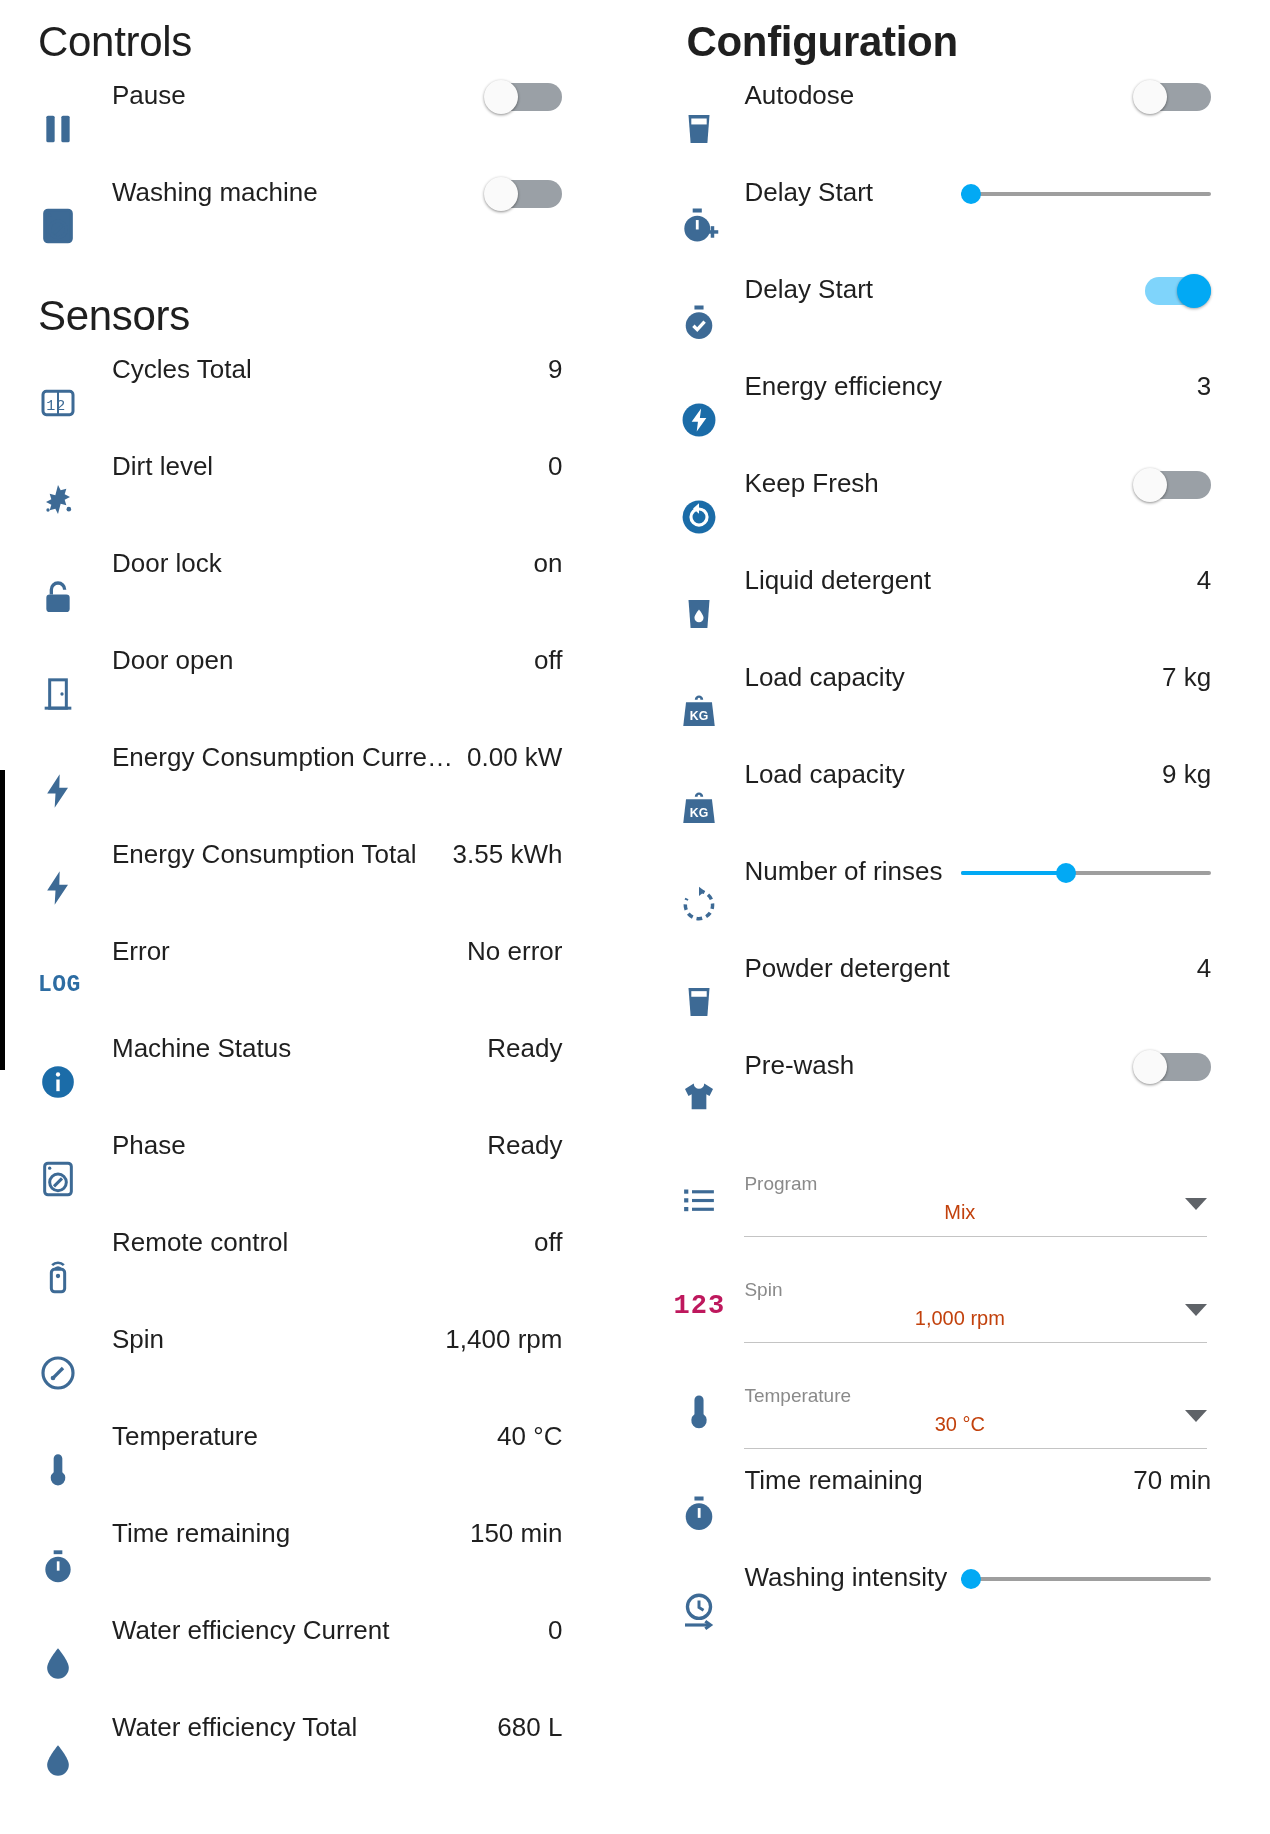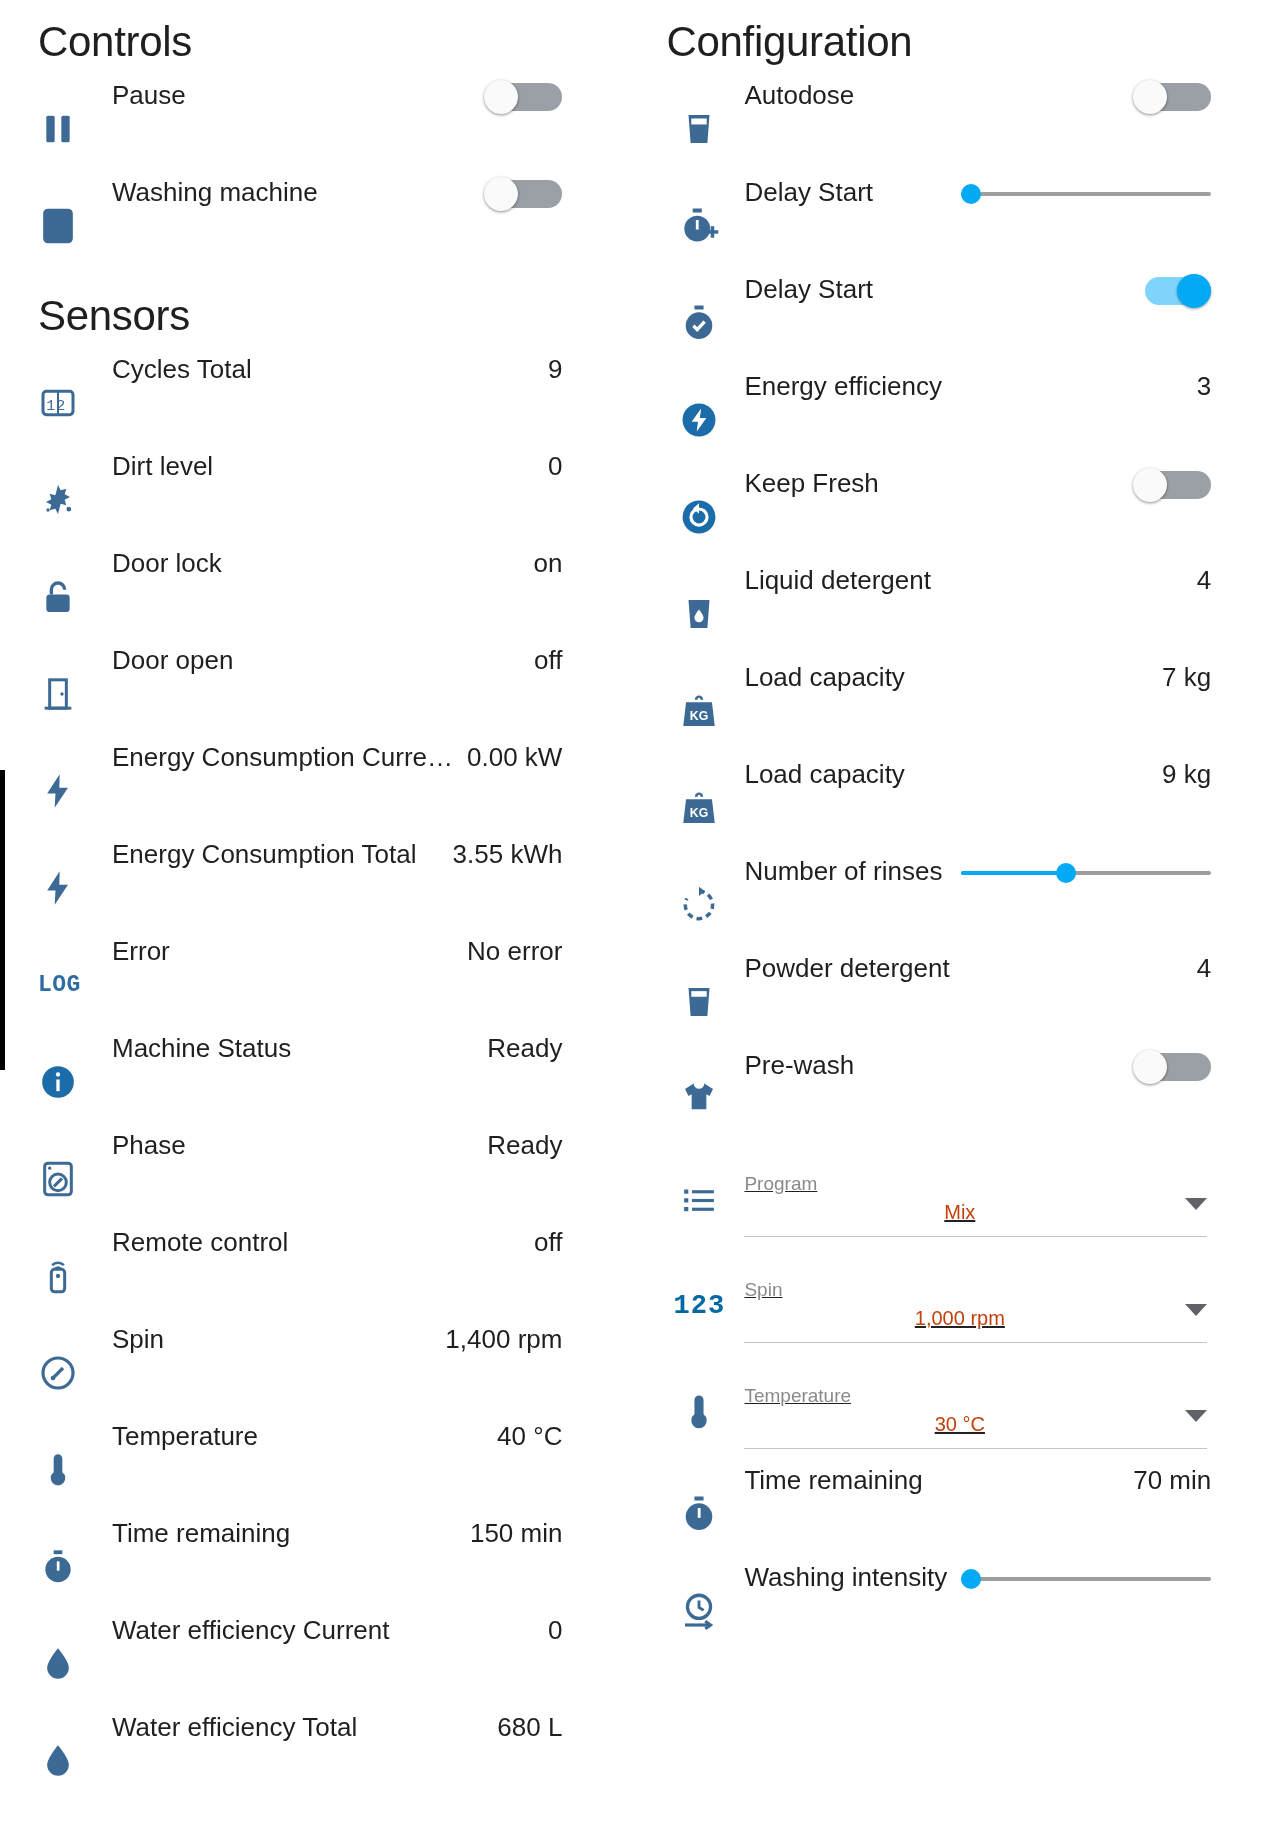--- a/index.html
+++ b/index.html
@@ -42,7 +42,7 @@
     letter-spacing: -0.3px;
     margin: 18px 0 14px 0;
   }
-  .column.right h2.section-title { margin-left: 12px; }
+  .column.right h2.section-title { margin-left: 32px; font-weight: bold; }
 
   .row {
     display: flex;

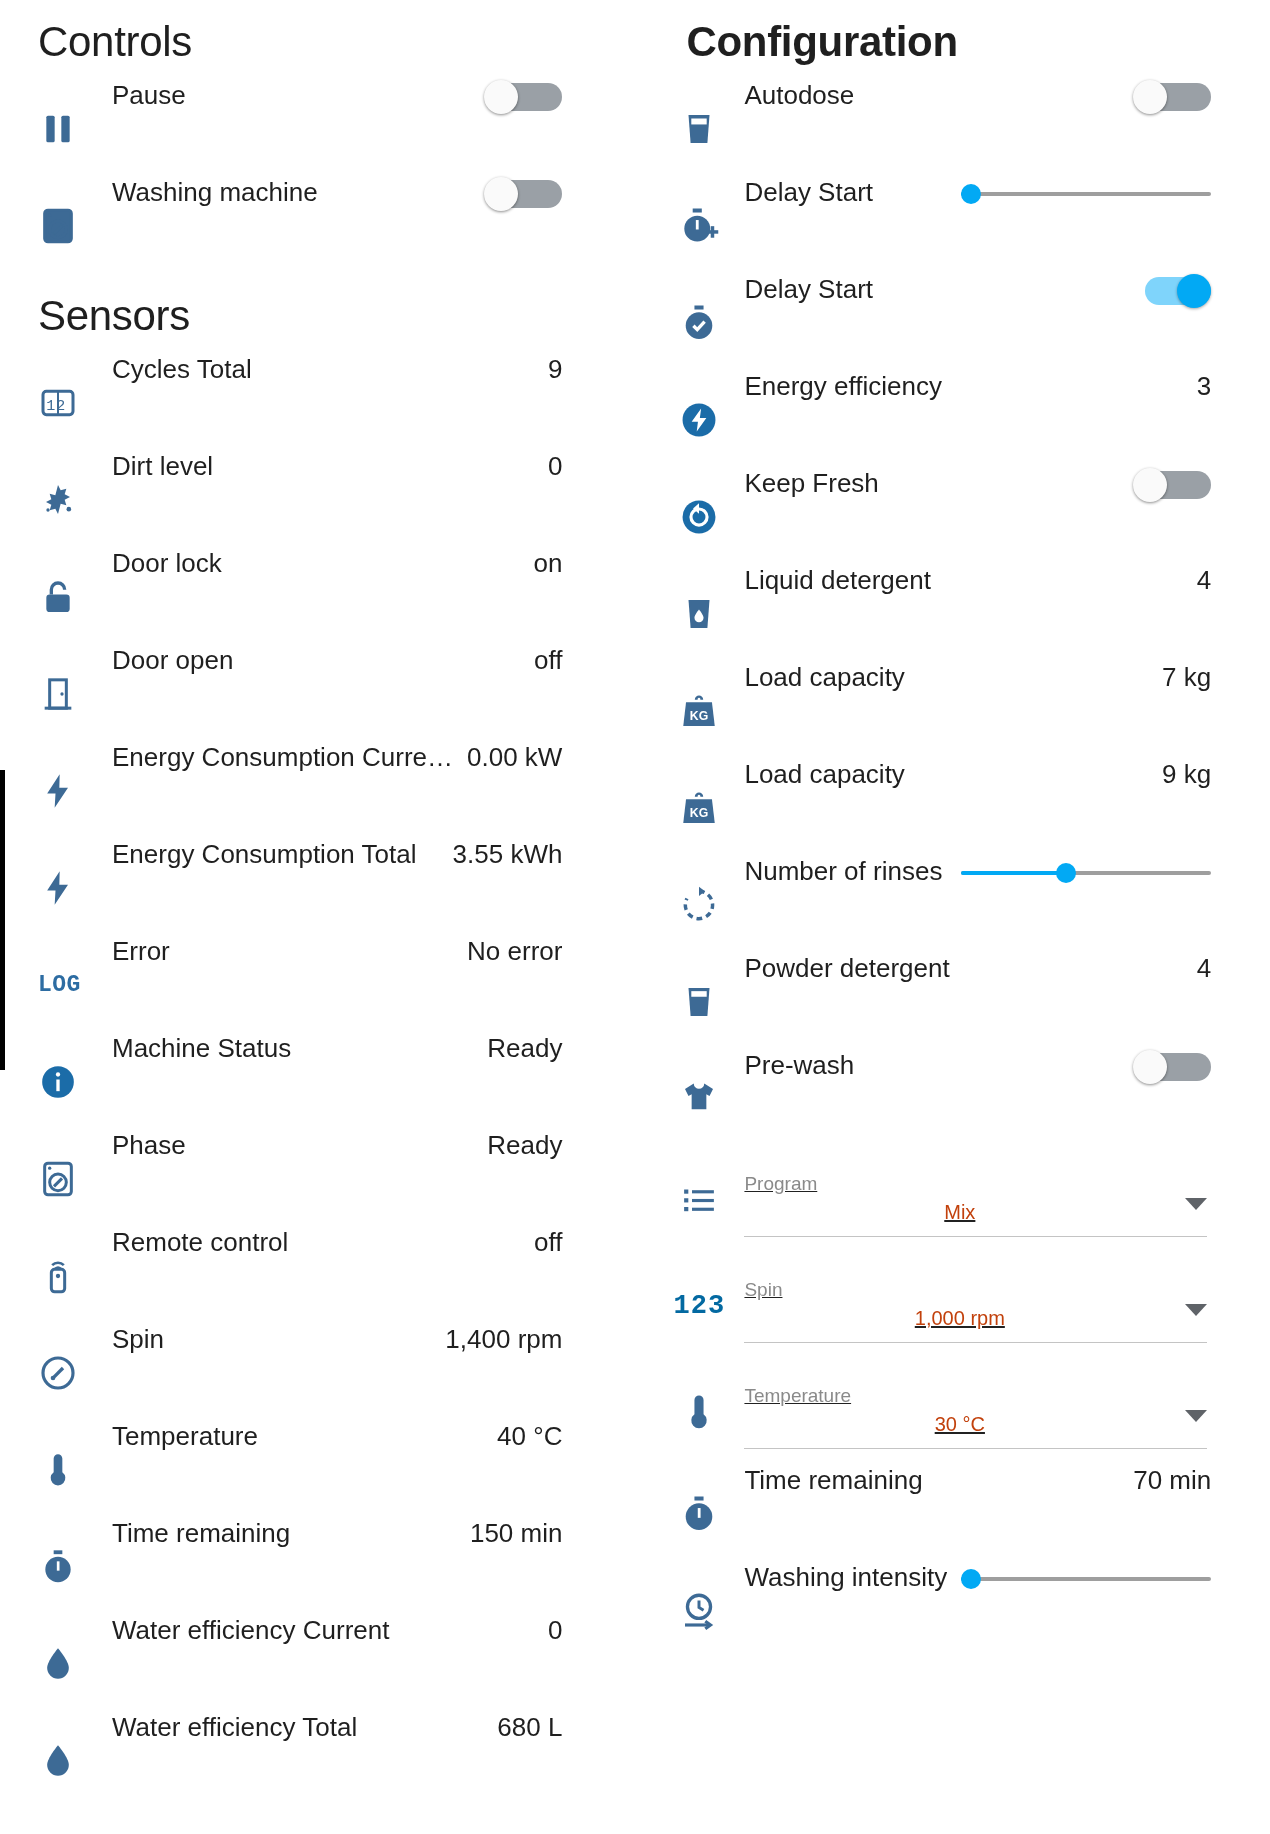--- a/index.html
+++ b/index.html
@@ -150,7 +150,7 @@
     position: relative;
     margin-right: 4px;
   }
-  .select-inner { flex: 1 1 auto; text-decoration: underline; }
+  .select-inner { flex: 1 1 auto; }
   .select-label {
     font-size: 19px;
     color: #8a8a8a;

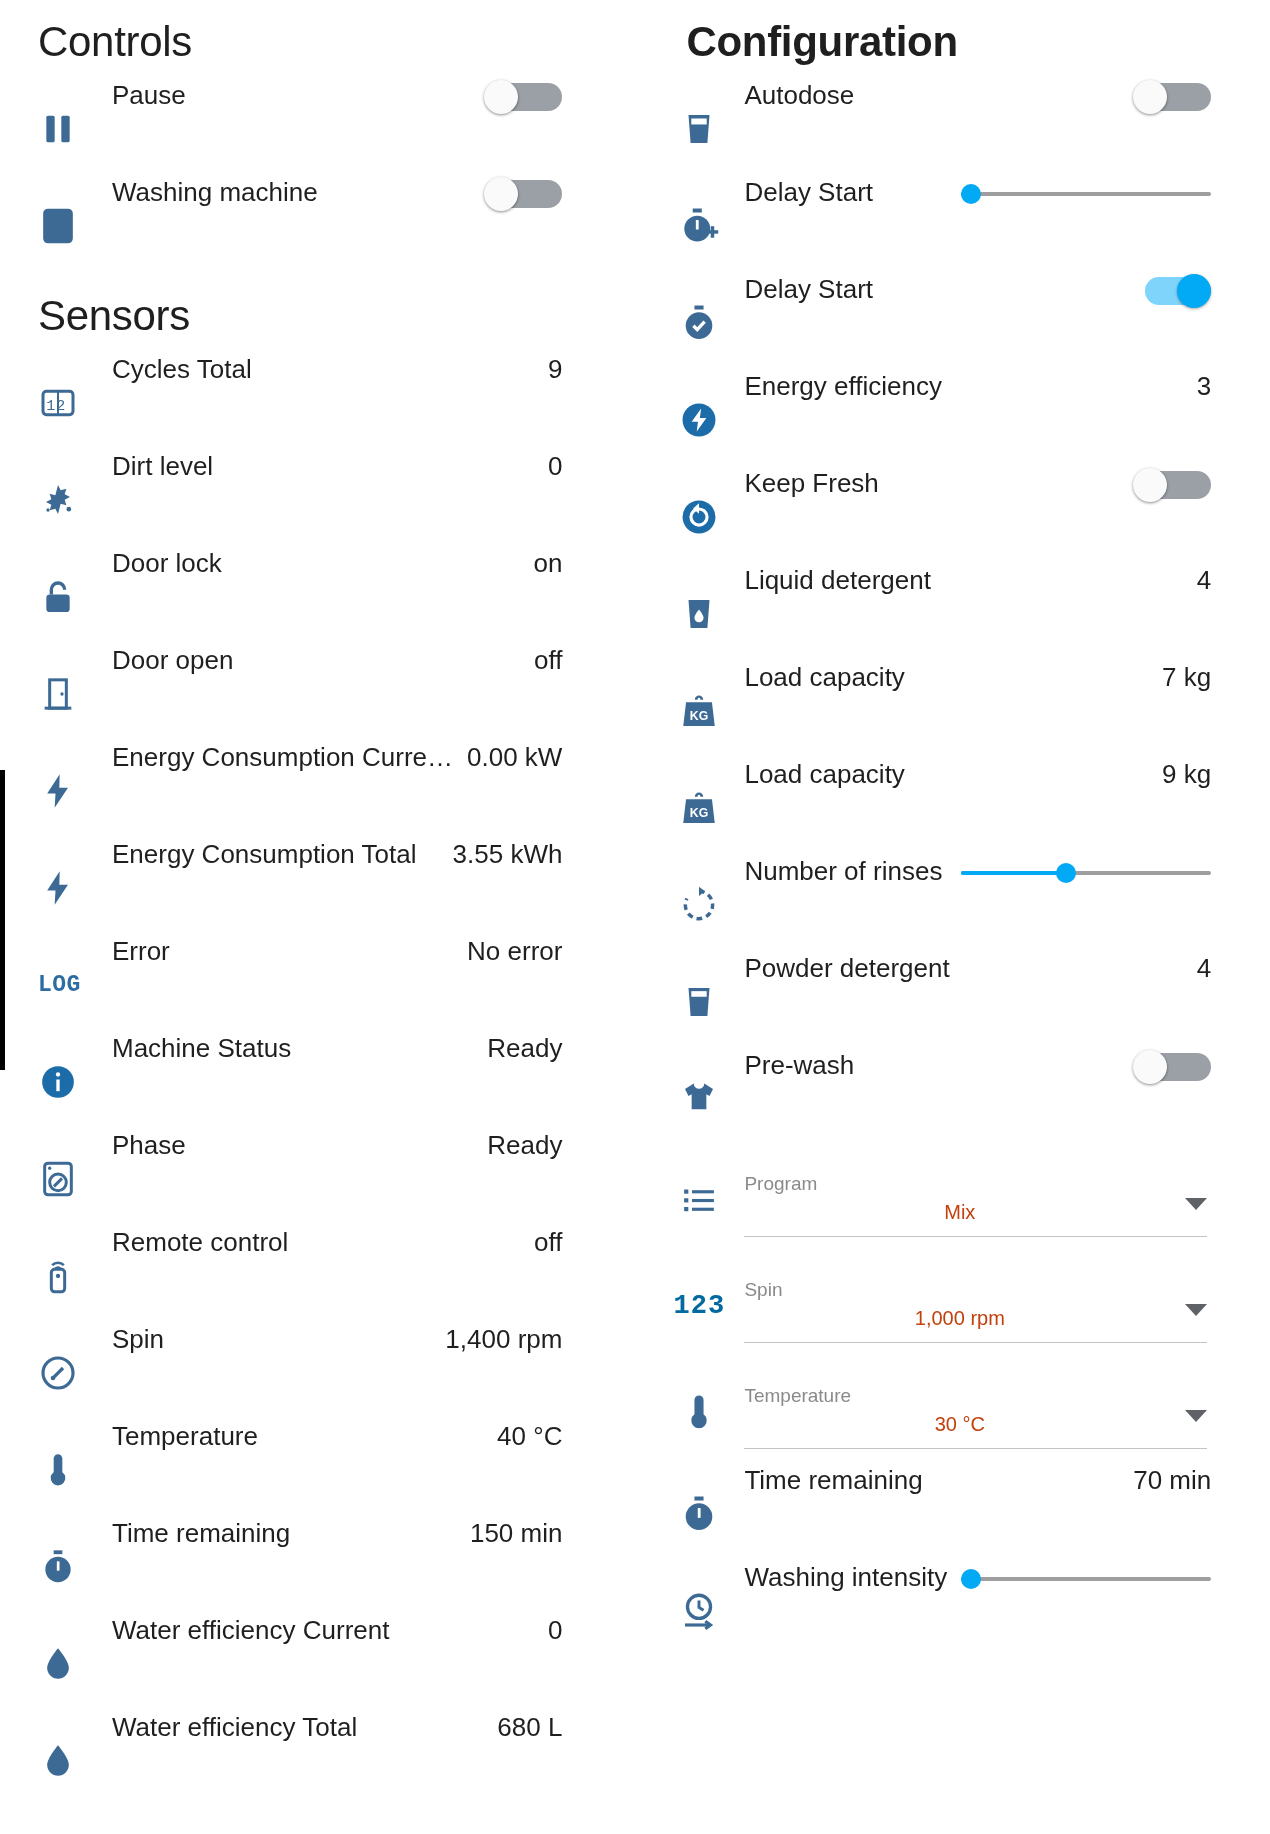--- a/index.html
+++ b/index.html
@@ -184,7 +184,7 @@
     font-family: "Liberation Mono", monospace;
     font-size: 27px;
     font-weight: 700;
-    color: #0369a1;
+    color: #be185d;
     letter-spacing: 1px;
   }
 </style>

